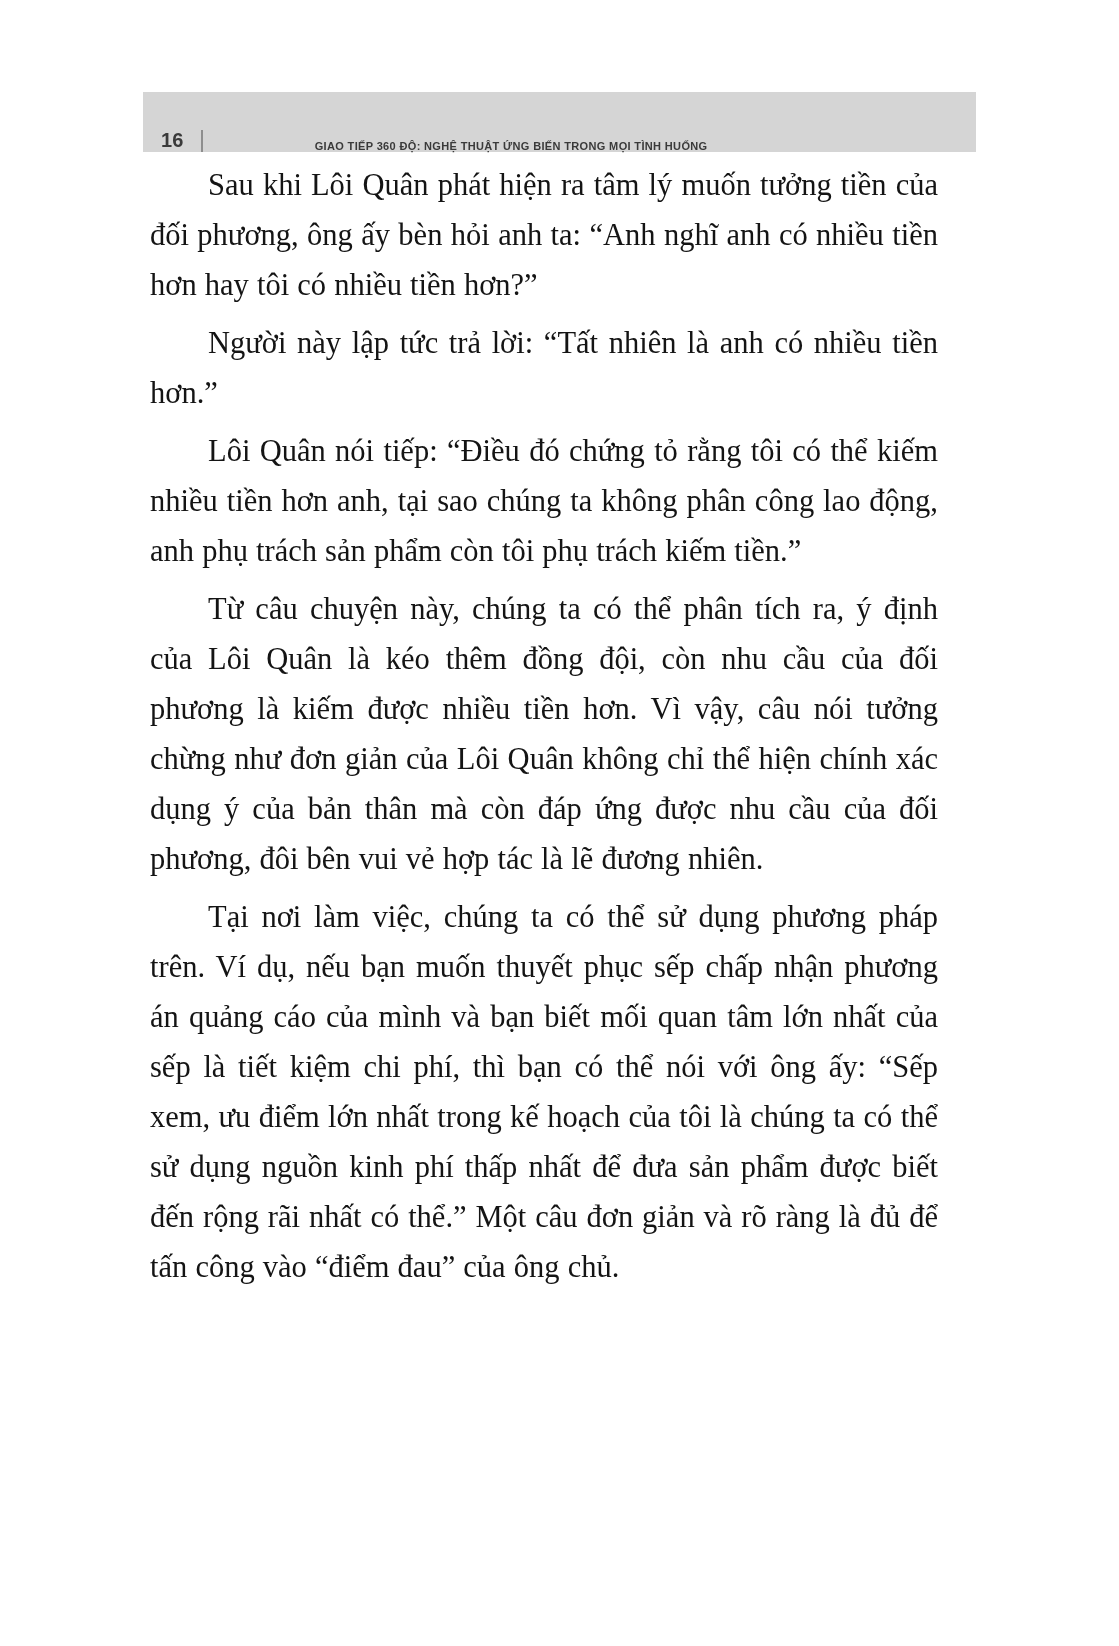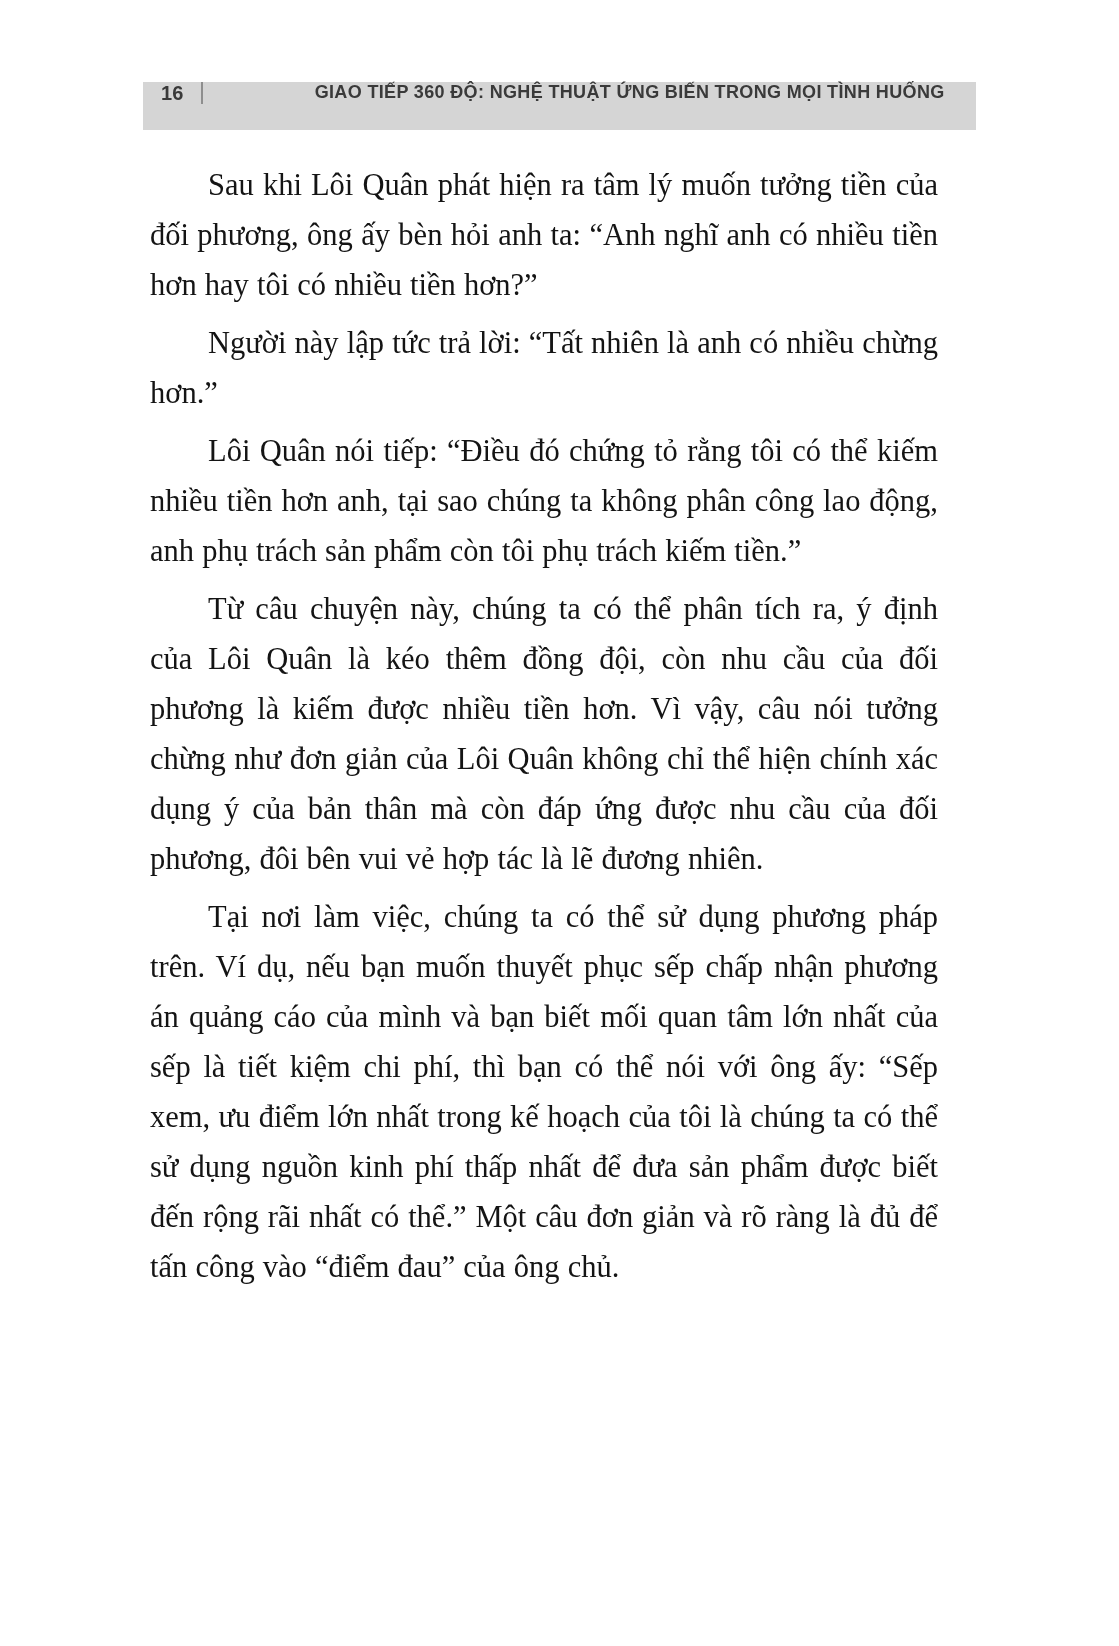--- a/index.html
+++ b/index.html
@@ -27,12 +27,12 @@
   .header-band {
     position: absolute;
     left: 143px;
-    top: 82px;
+    top: 92px;
     width: 833px;
-    height: 48px;
+    height: 60px;
     background: #d5d5d5;
     display: flex;
-    align-items: flex-start;
+    align-items: flex-end;
   }
   .header-page-number {
     font-family: "Liberation Sans", sans-serif;

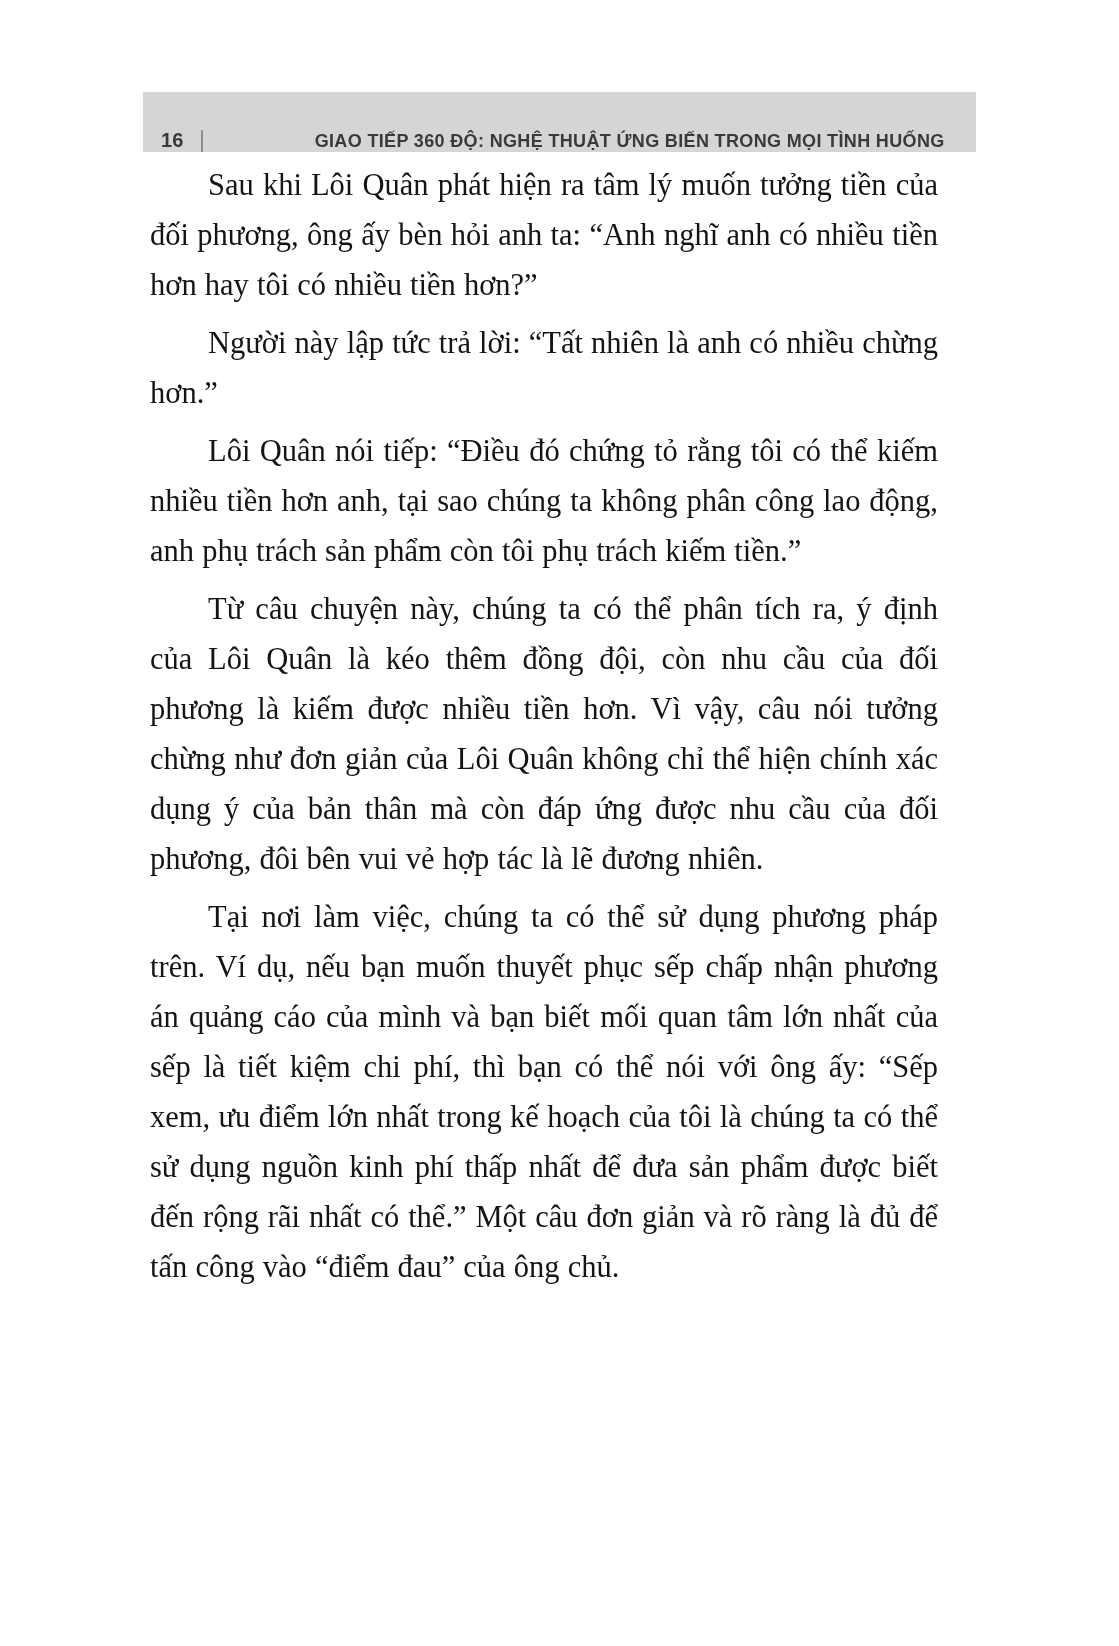--- a/index.html
+++ b/index.html
@@ -52,7 +52,7 @@
   .header-title {
     font-family: "Liberation Sans", sans-serif;
     font-weight: bold;
-    font-size: 18px;
+    font-size: 11px;
     color: #3a3a3a;
     letter-spacing: 0.35px;
     margin-left: 112px;

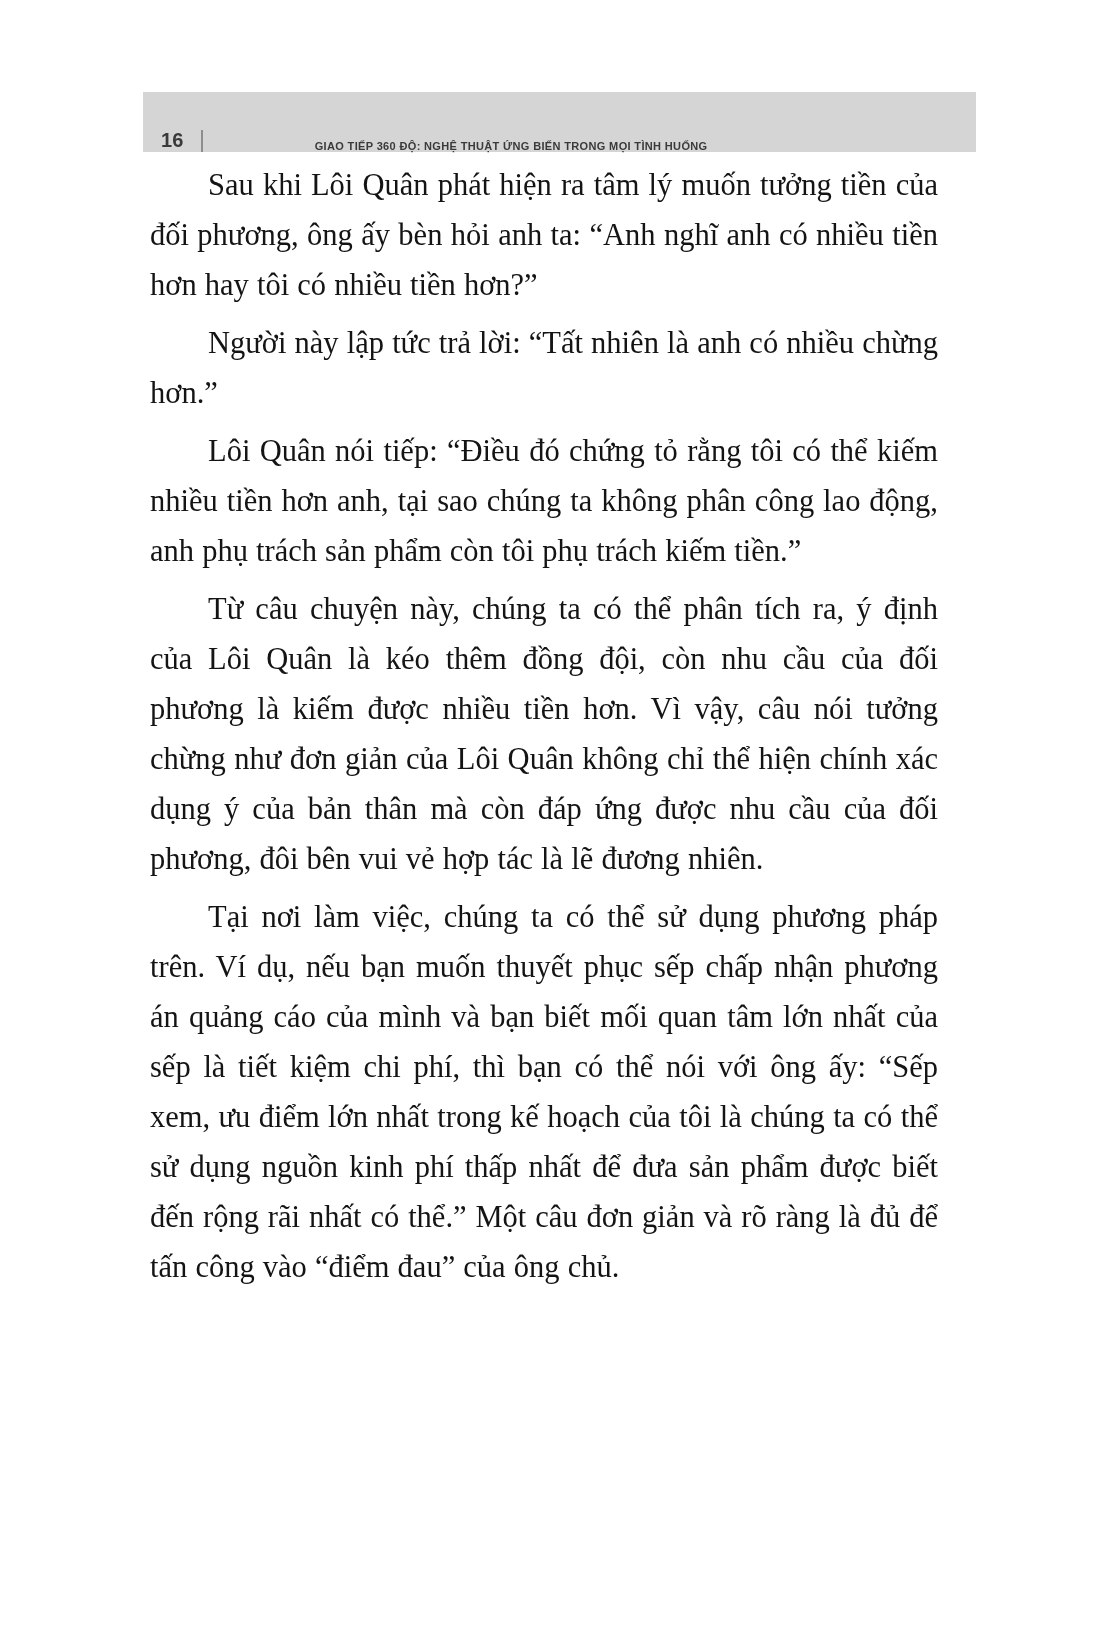--- a/index.html
+++ b/index.html
@@ -95,7 +95,7 @@
 
   <div class="content">
     <p class="para">Sau khi Lôi Quân phát hiện ra tâm lý muốn tưởng tiền của đối phương, ông ấy bèn hỏi anh ta: “Anh nghĩ anh có nhiều tiền hơn hay tôi có nhiều tiền hơn?”</p>
-    <p class="para">Người này lập tức trả lời: “Tất nhiên là anh có nhiều chừng hơn.”</p>
+    <p class="para">Người này lập tức trả lời: “Tất nhiên là anh có nhiều tiền hơn.”</p>
     <p class="para">Lôi Quân nói tiếp: “Điều đó chứng tỏ rằng tôi có thể kiếm nhiều tiền hơn anh, tại sao chúng ta không phân công lao động, anh phụ trách sản phẩm còn tôi phụ trách kiếm tiền.”</p>
     <p class="para">Từ câu chuyện này, chúng ta có thể phân tích ra, ý định của Lôi Quân là kéo thêm đồng đội, còn nhu cầu của đối phương là kiếm được nhiều tiền hơn. Vì vậy, câu nói tưởng chừng như đơn giản của Lôi Quân không chỉ thể hiện chính xác dụng ý của bản thân mà còn đáp ứng được nhu cầu của đối phương, đôi bên vui vẻ hợp tác là lẽ đương nhiên.</p>
     <p class="para">Tại nơi làm việc, chúng ta có thể sử dụng phương pháp trên. Ví dụ, nếu bạn muốn thuyết phục sếp chấp nhận phương án quảng cáo của mình và bạn biết mối quan tâm lớn nhất của sếp là tiết kiệm chi phí, thì bạn có thể nói với ông ấy: “Sếp xem, ưu điểm lớn nhất trong kế hoạch của tôi là chúng ta có thể sử dụng nguồn kinh phí thấp nhất để đưa sản phẩm được biết đến rộng rãi nhất có thể.” Một câu đơn giản và rõ ràng là đủ để tấn công vào “điểm đau” của ông chủ.</p>

